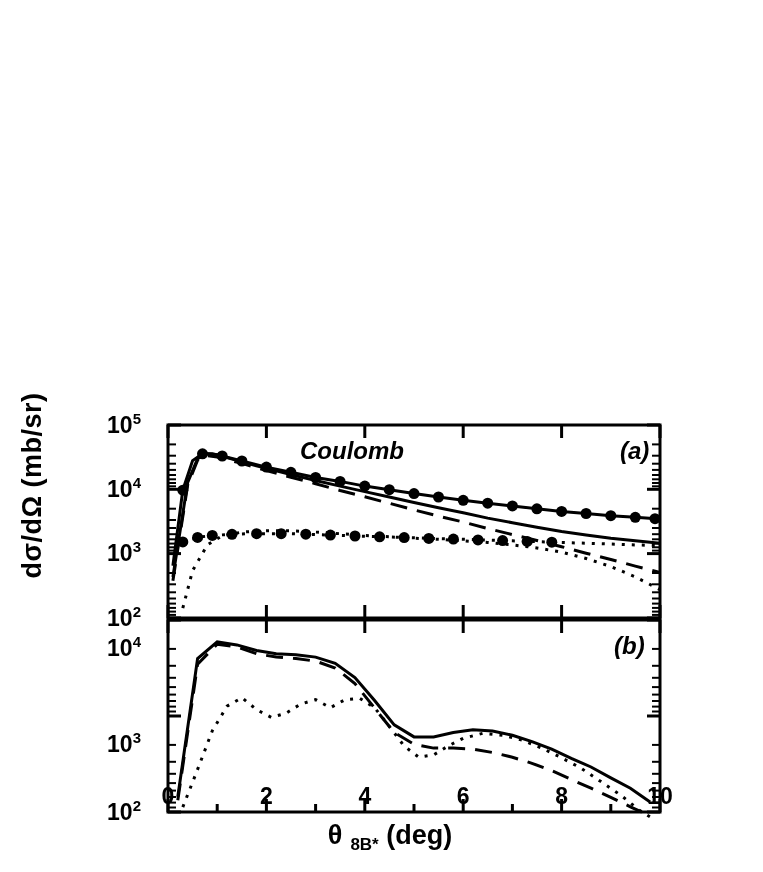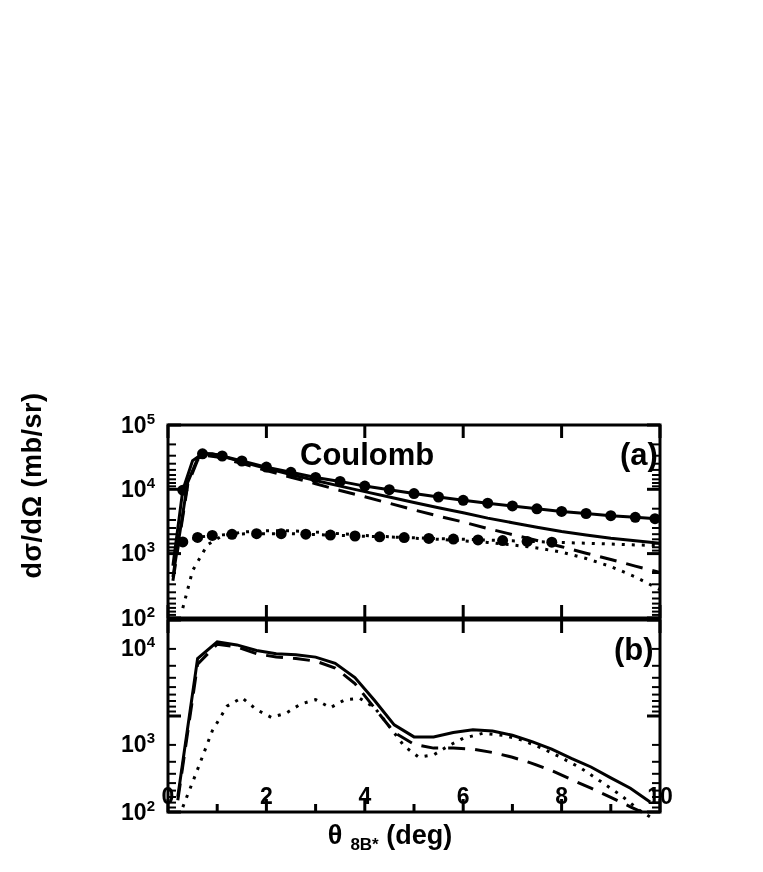--- a/index.html
+++ b/index.html
@@ -61,7 +61,7 @@
     position: absolute;
     font-size: 23px;
     font-weight: bold;
-    text-align: right;
+    text-align: center;
   }
   .xtick-label {
     position: absolute;

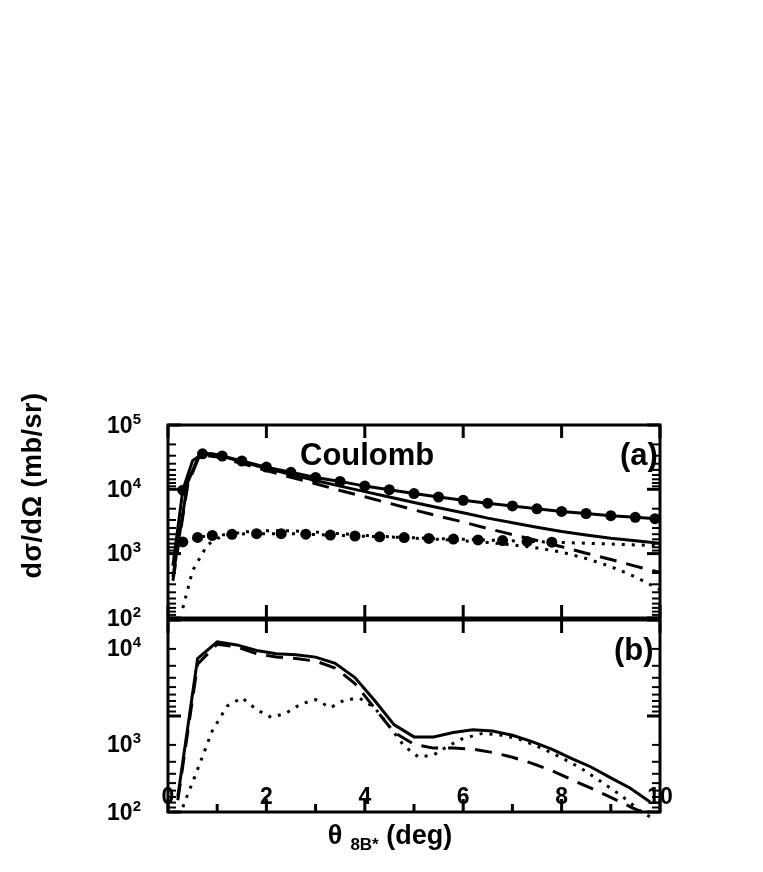--- a/index.html
+++ b/index.html
@@ -50,8 +50,9 @@
   }
   .panel-title {
     position: absolute;
-    font-size: 31px;
-    font-weight: bold;
+    font-size: 24px;
+    font-weight: bold;
+    font-style: italic;
   }
   #title-a { left: 300px; top: 437px; }
   #tag-a   { left: 620px; top: 437px; }

